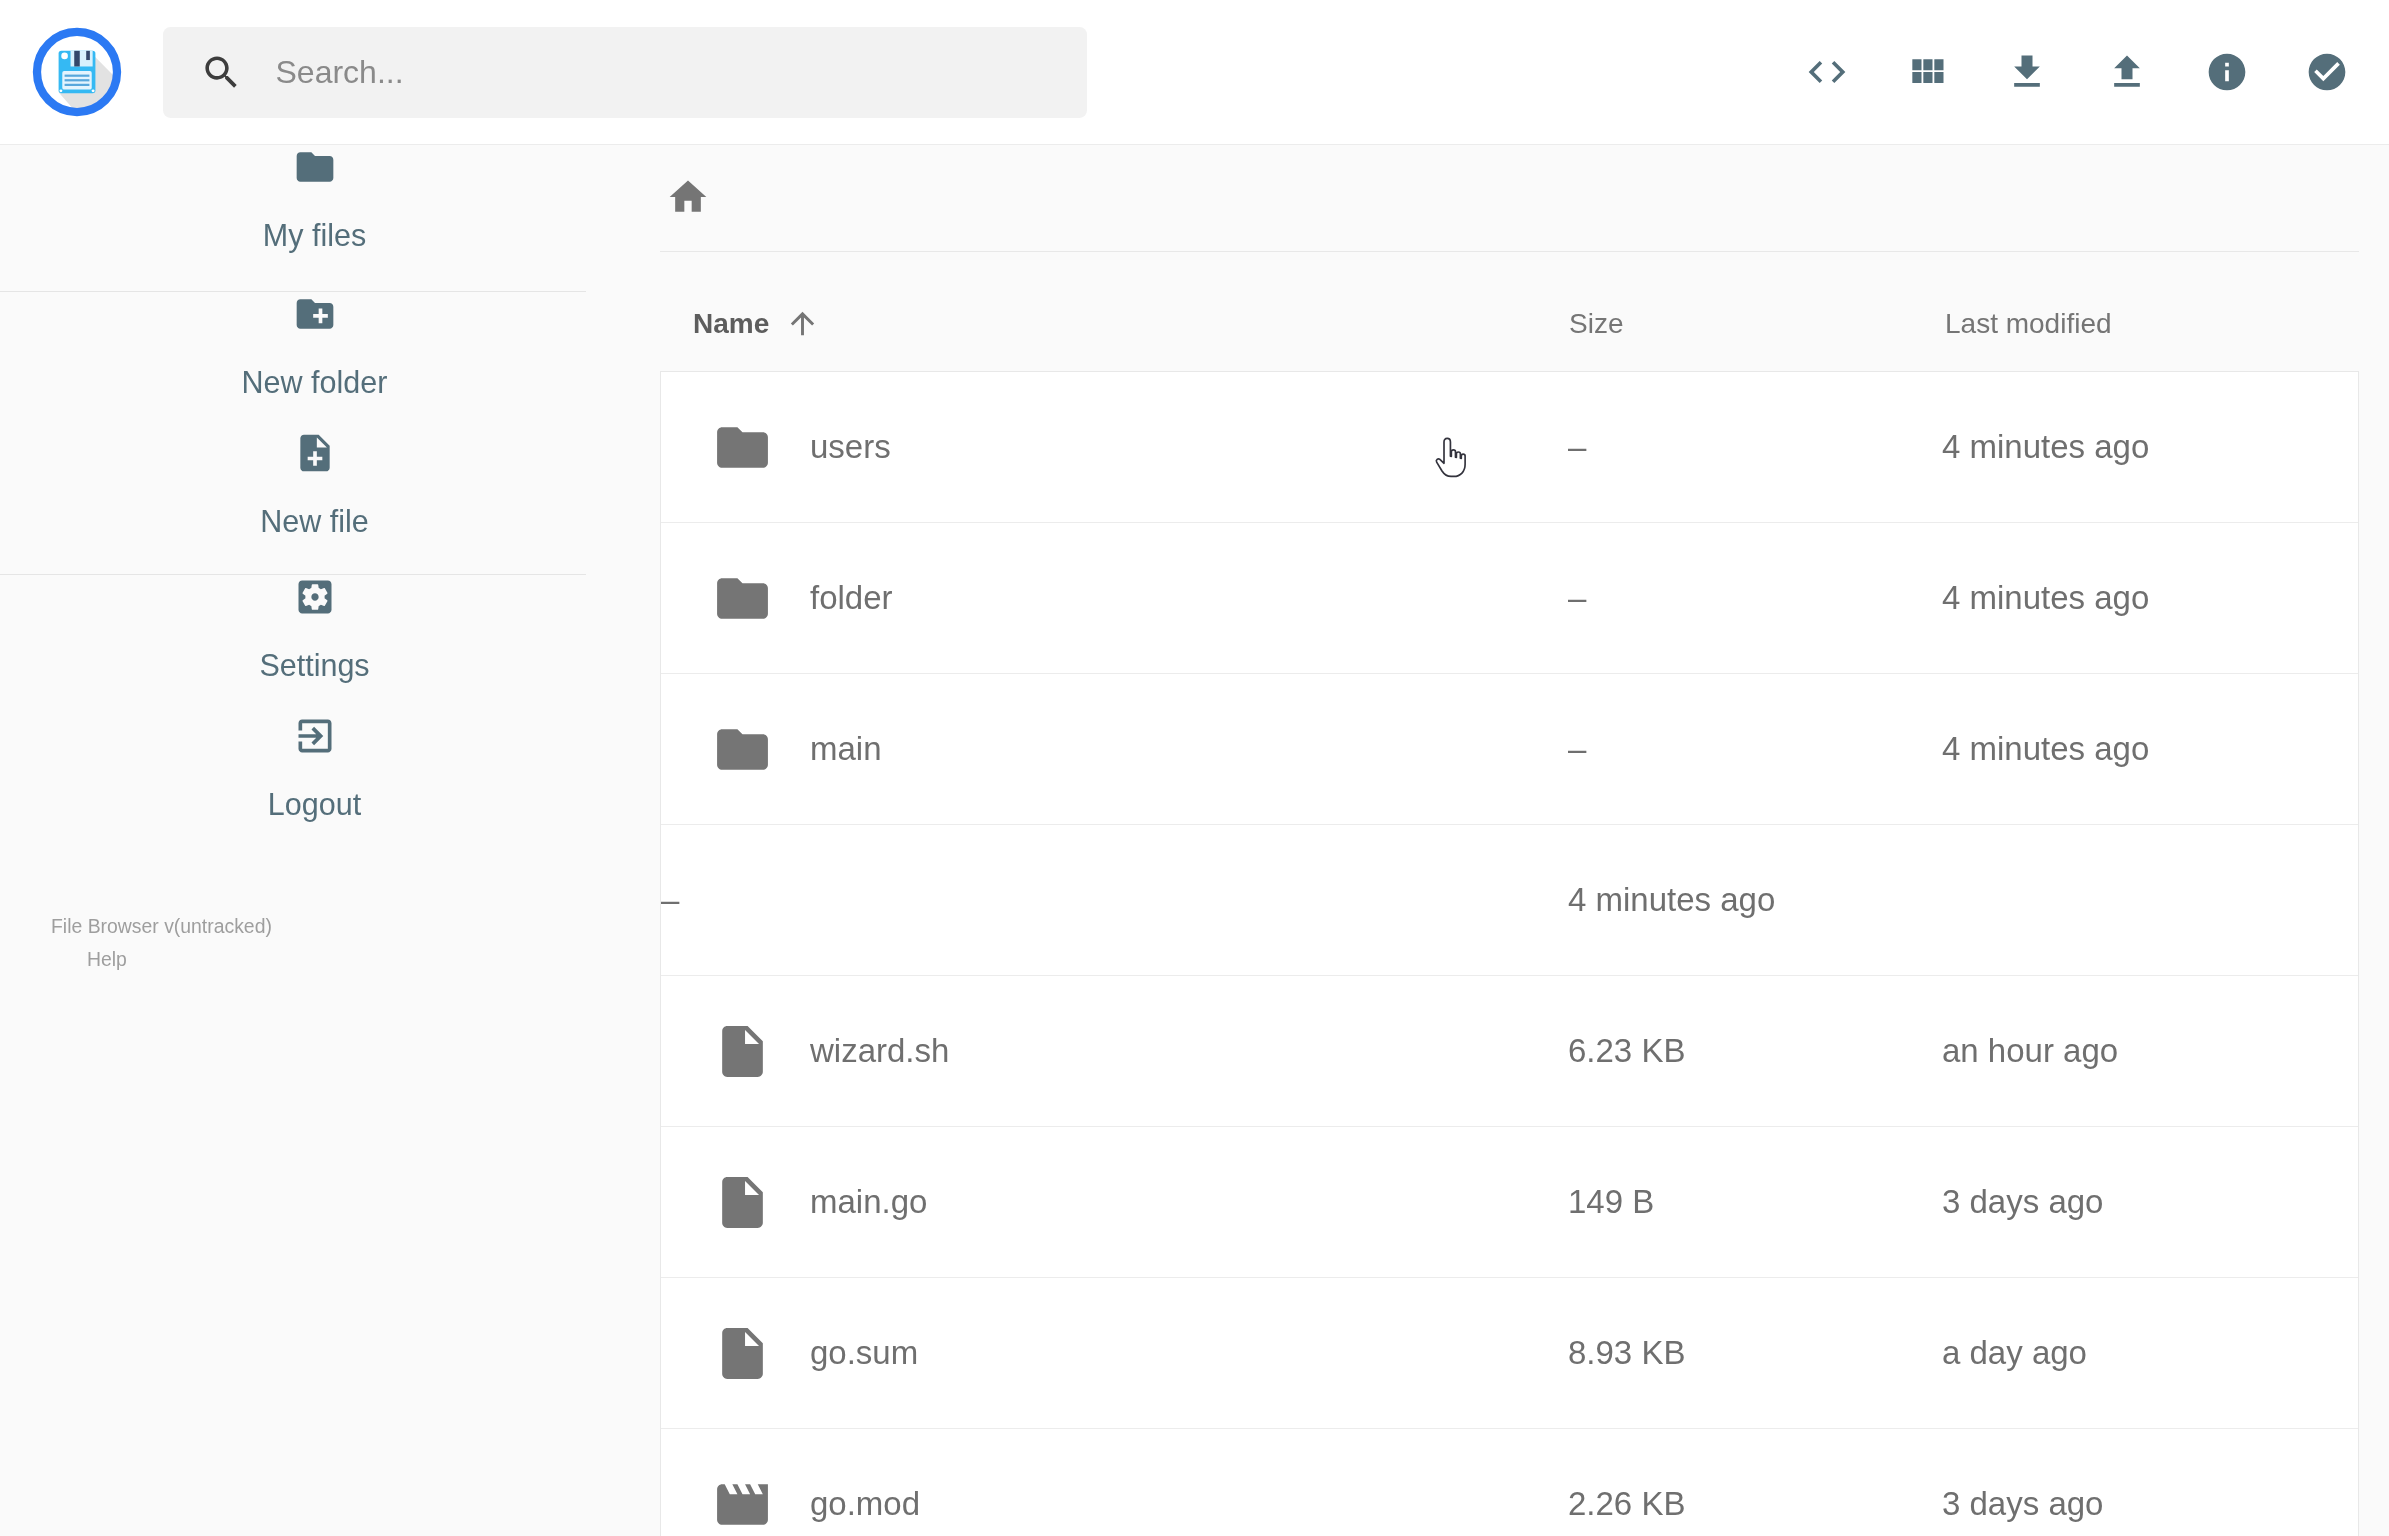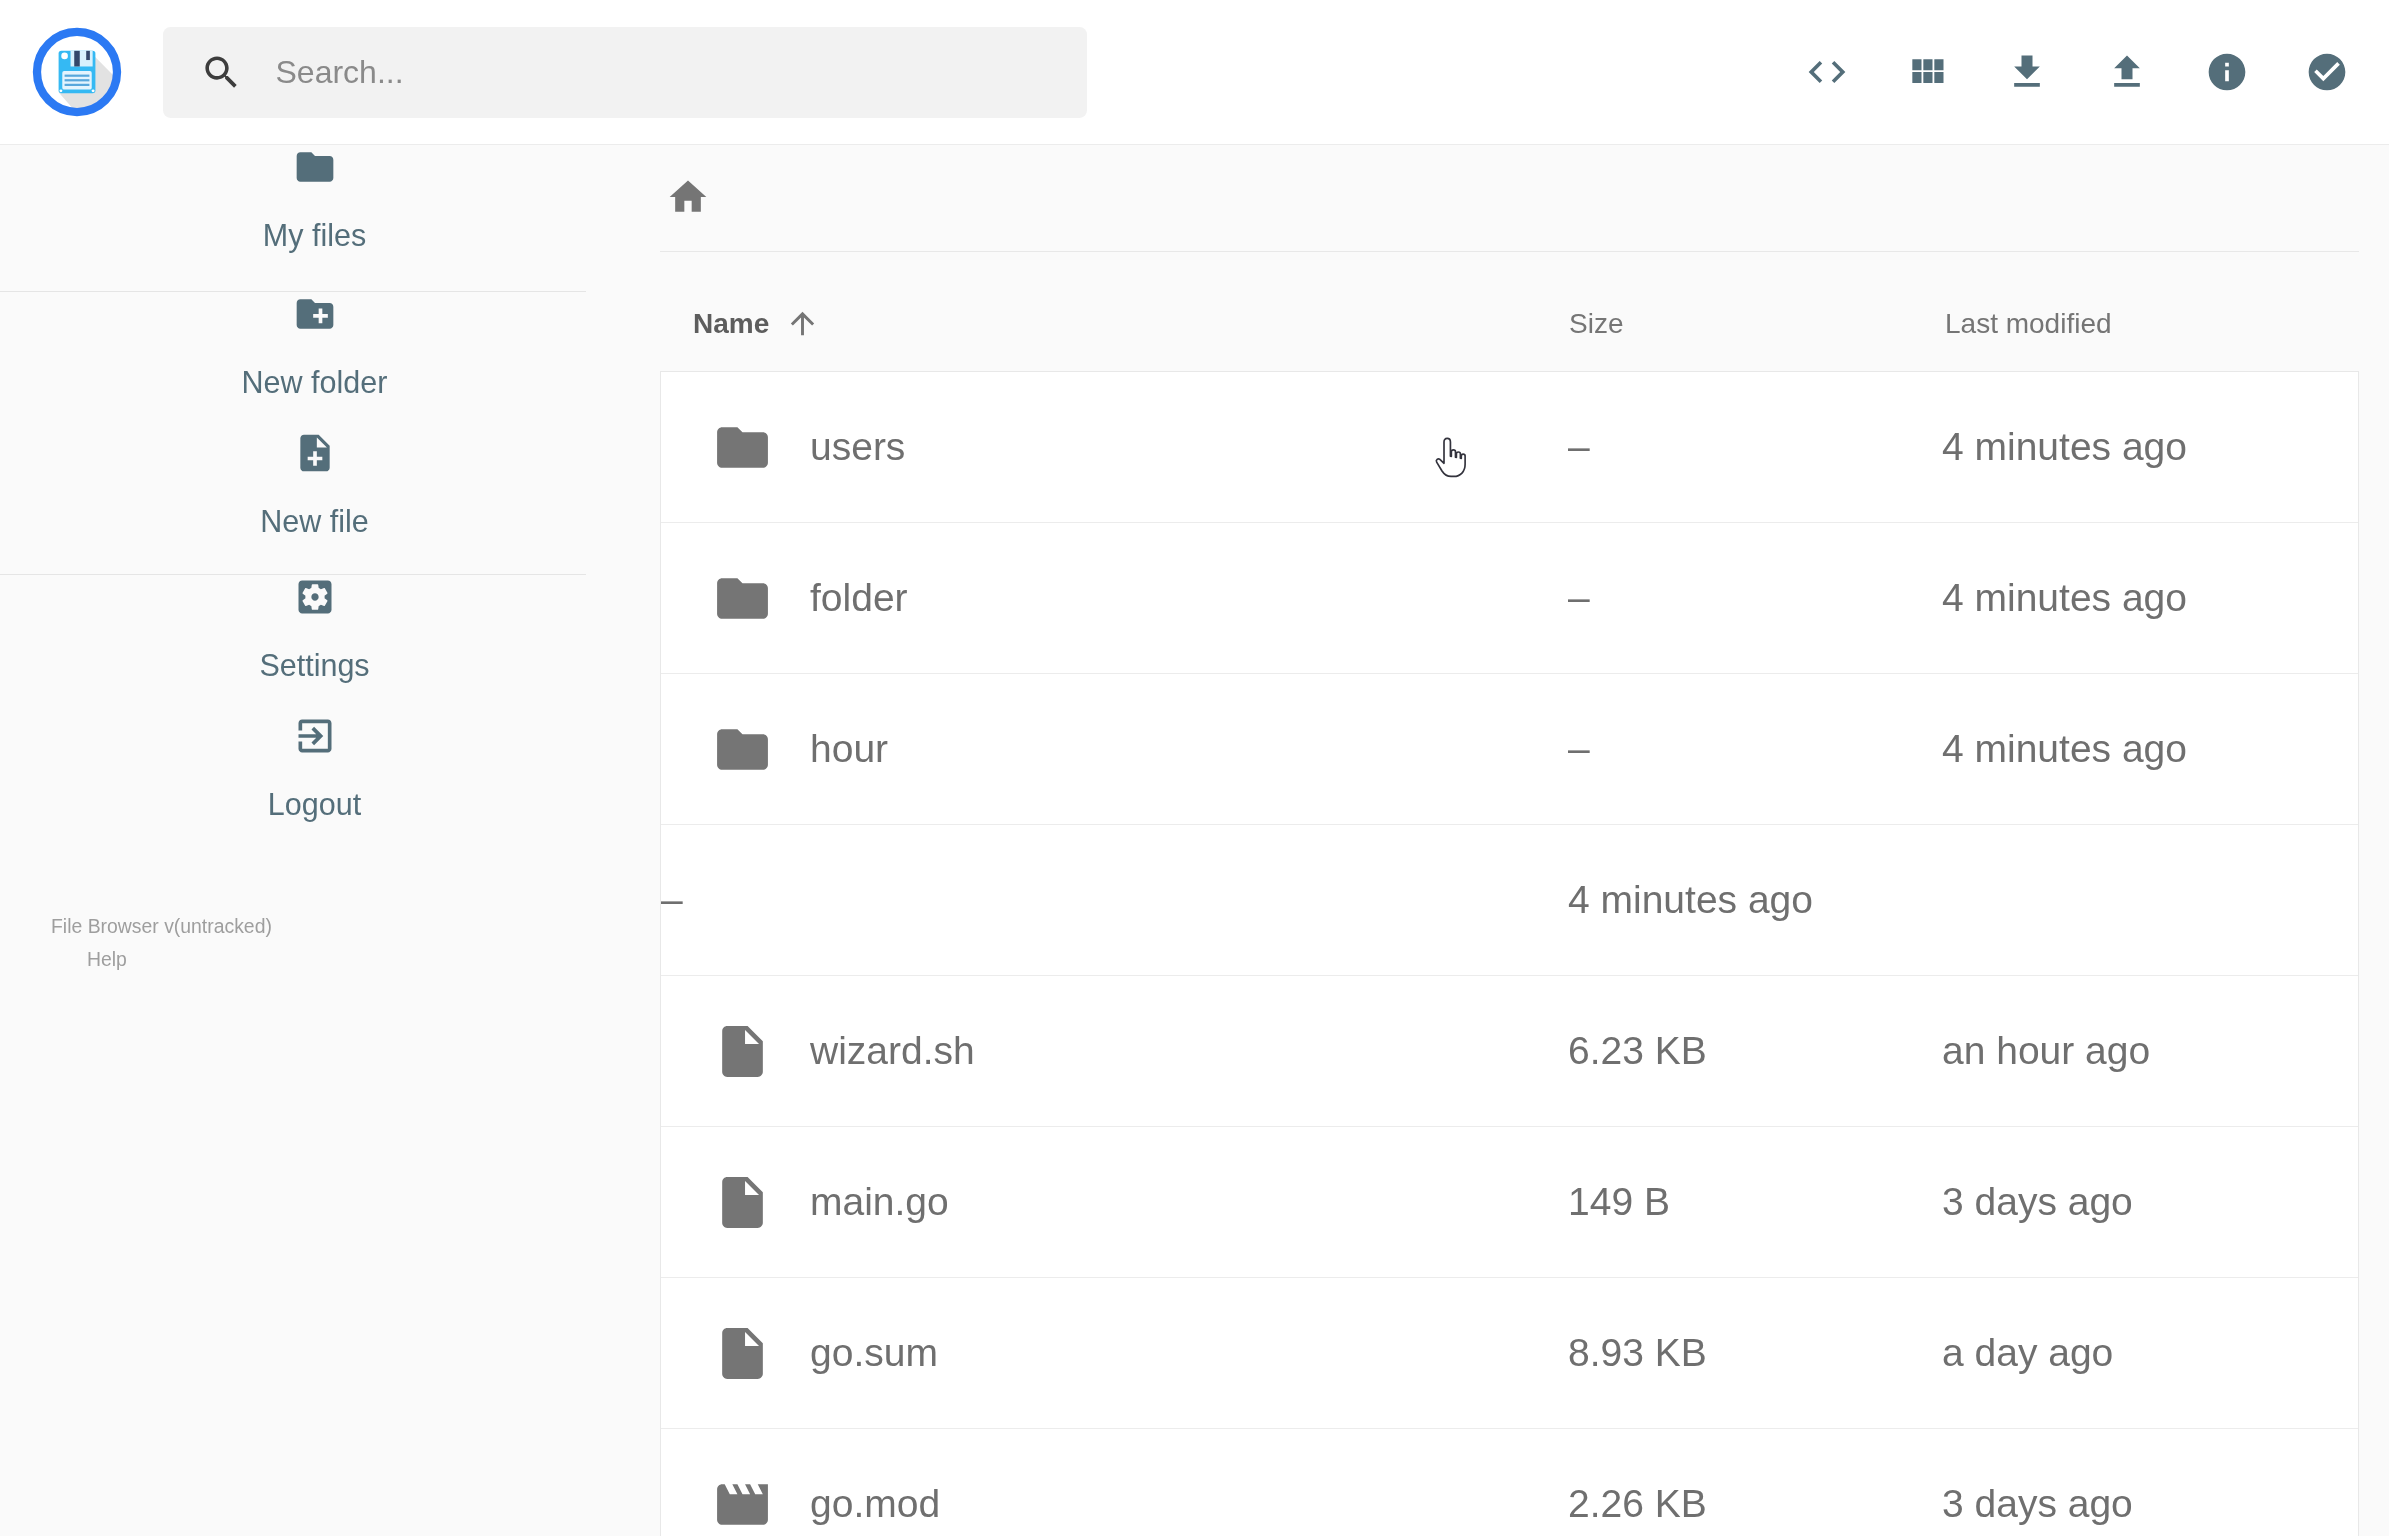--- a/index.html
+++ b/index.html
@@ -73,7 +73,7 @@
   .row {
     display:grid; grid-template-columns:907px 374px 1fr; align-items:center;
     height:151px; border-bottom:1.9px solid #ececec;
-    font-size:39px; color:#6f6f6f; cursor:pointer;
+    font-size:33px; color:#6f6f6f; cursor:pointer;
   }
   .cell-name { display:flex; align-items:center; gap:37px; padding-left:51px; }
   .cell-name .item-ico { color:#757575; flex:none; }

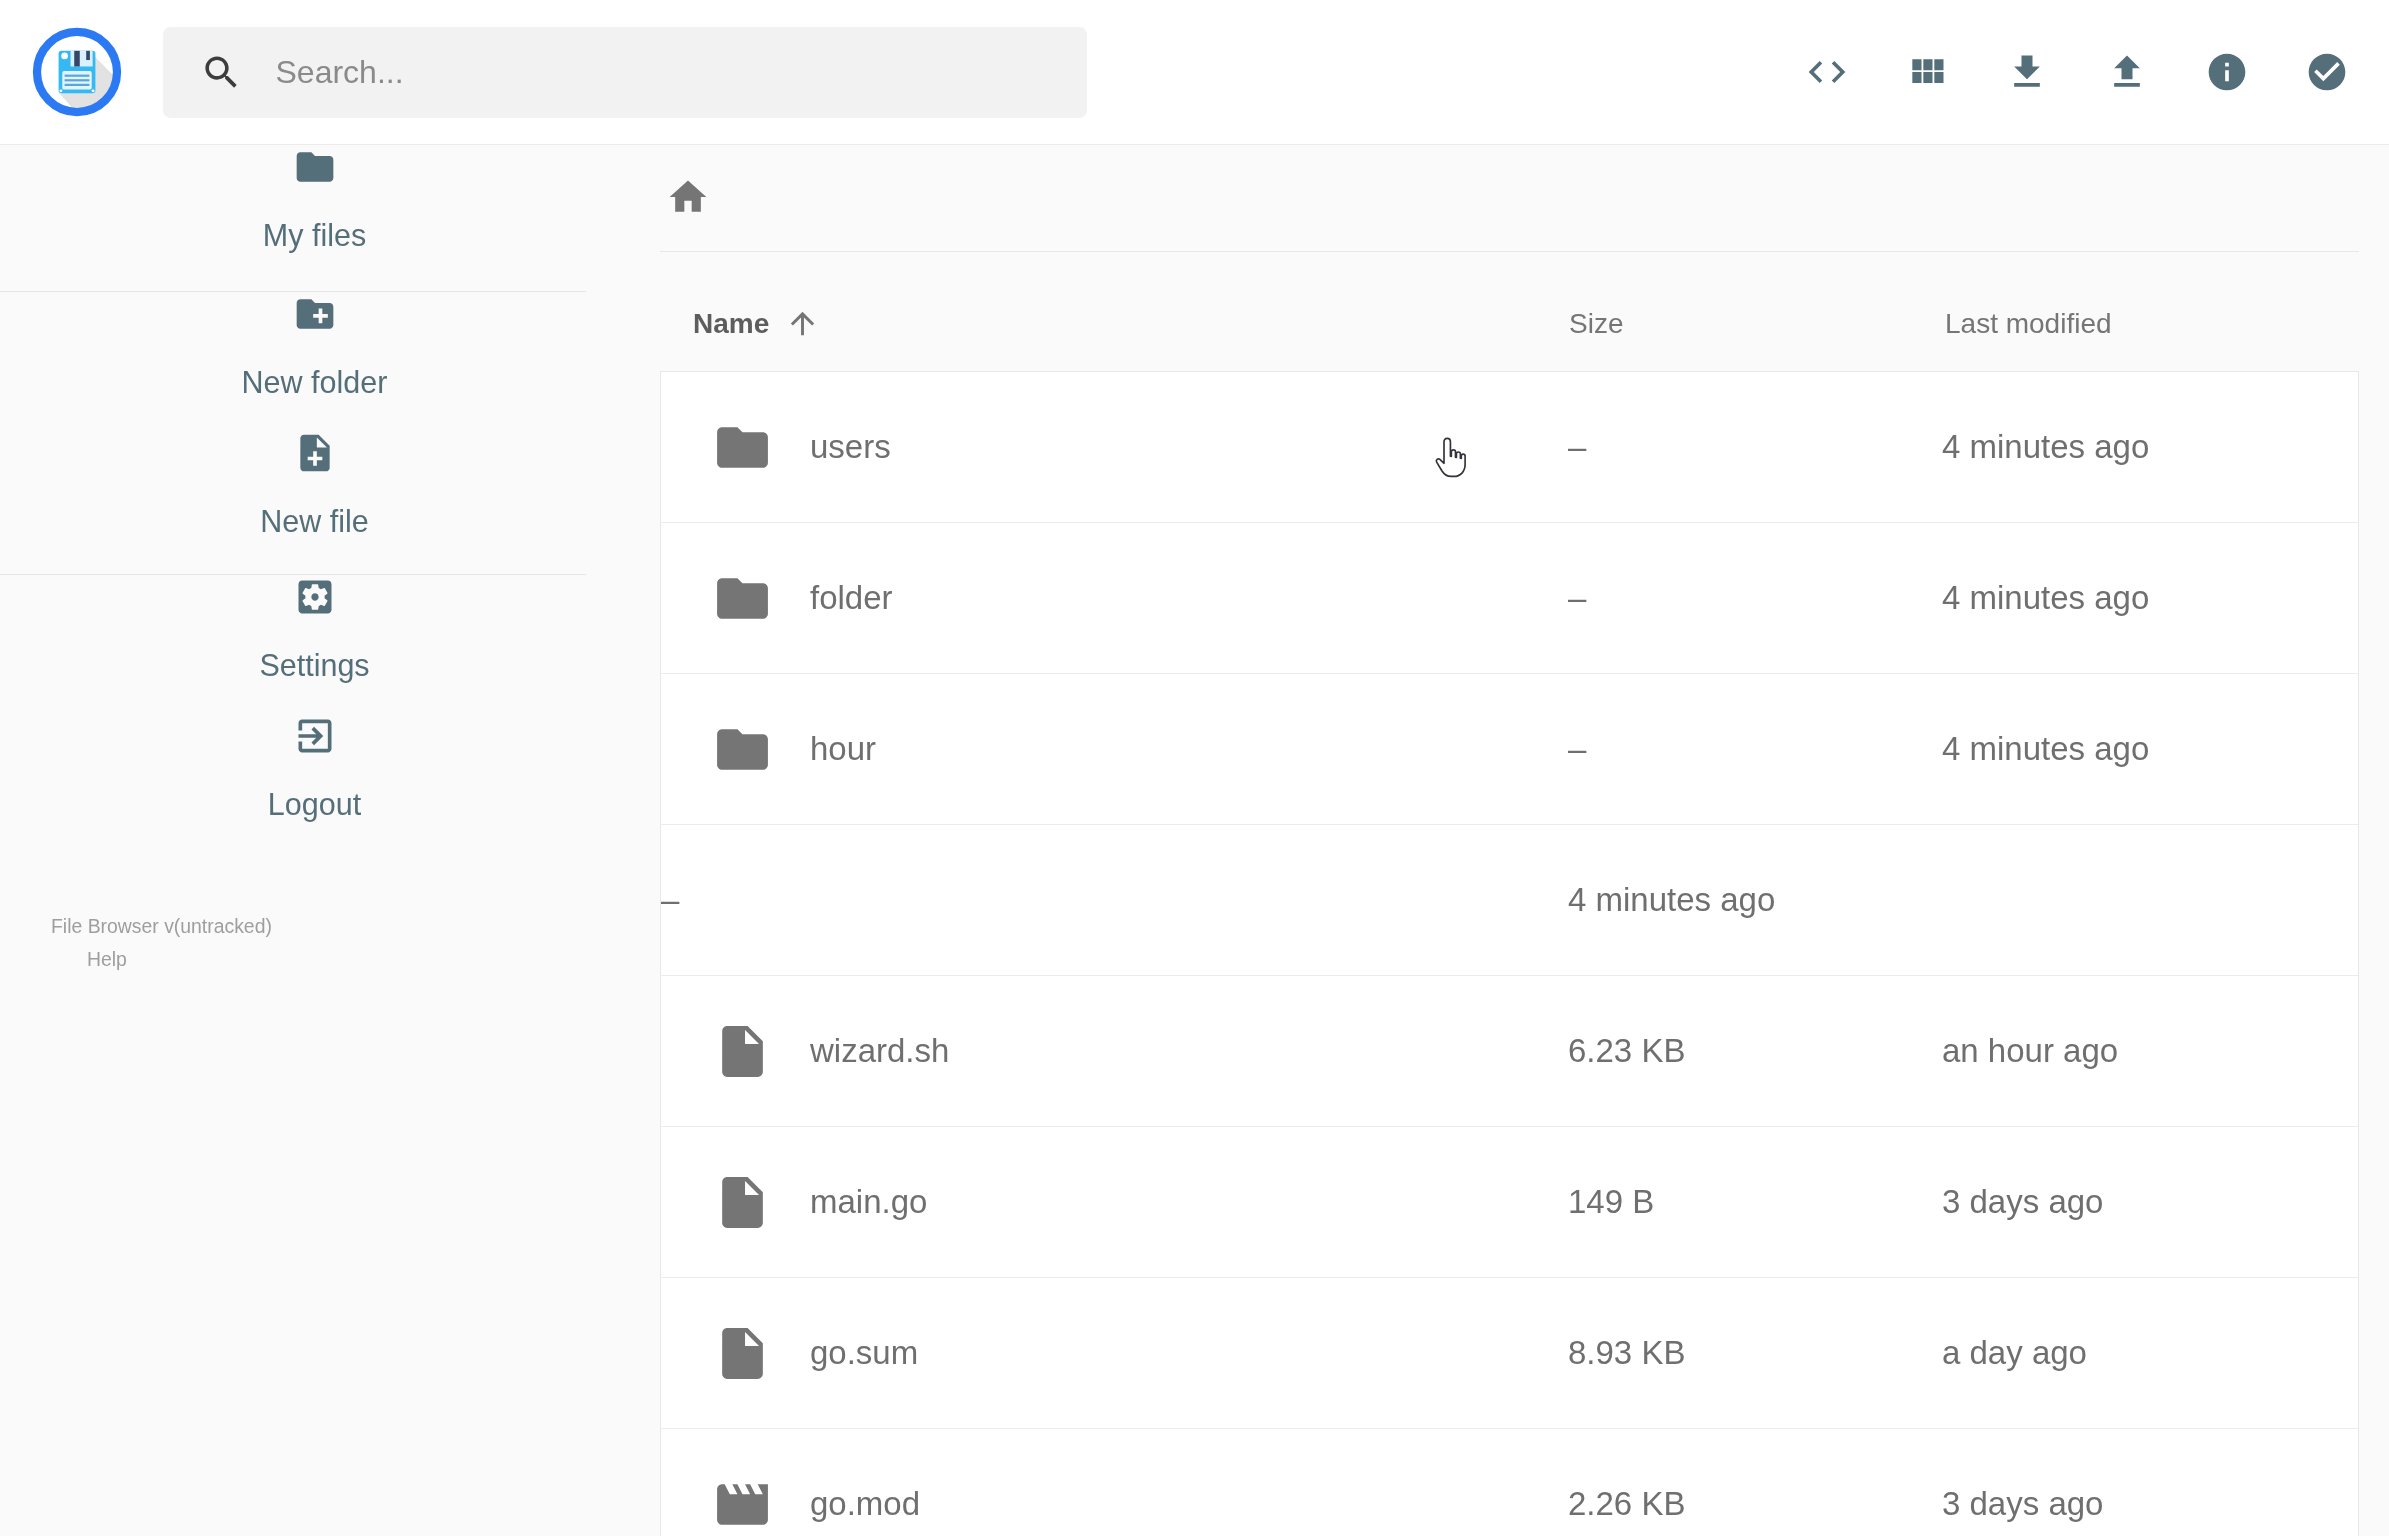--- a/index.html
+++ b/index.html
@@ -249,7 +249,7 @@
             <svg viewBox="0 0 24 24" width="61" height="61" fill="currentColor" class="item-ico">
               <path d="M10 4H4c-1.1 0-1.99.9-1.99 2L2 18c0 1.1.9 2 2 2h16c1.1 0 2-.9 2-2V8c0-1.1-.9-2-2-2h-8l-2-2z"></path>
             </svg>
-            <span>hour</span>
+            <span>main</span>
           </div>
           <div>–</div>
           <div>4 minutes ago</div>

